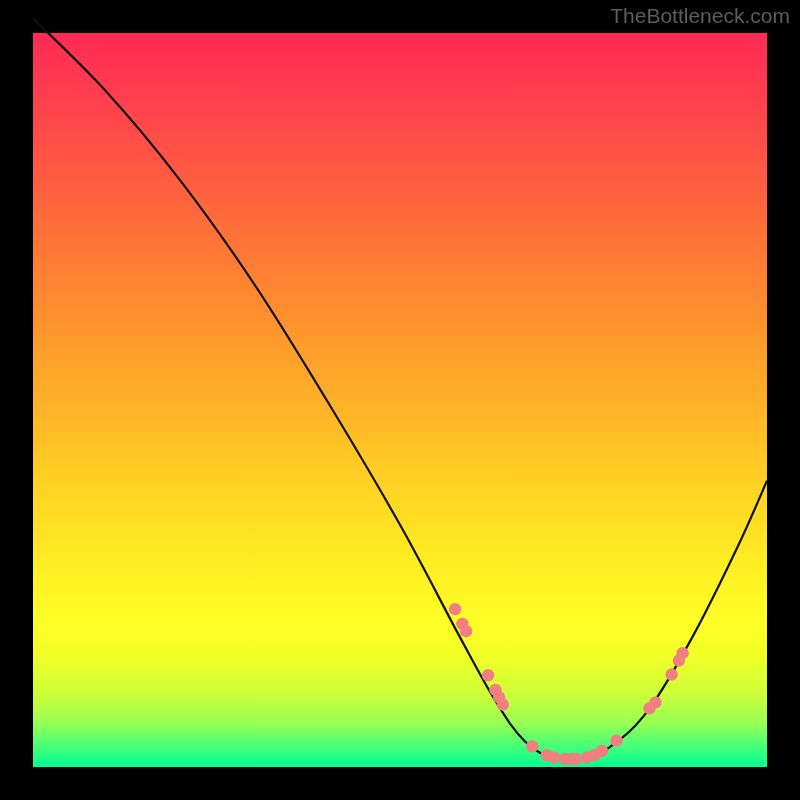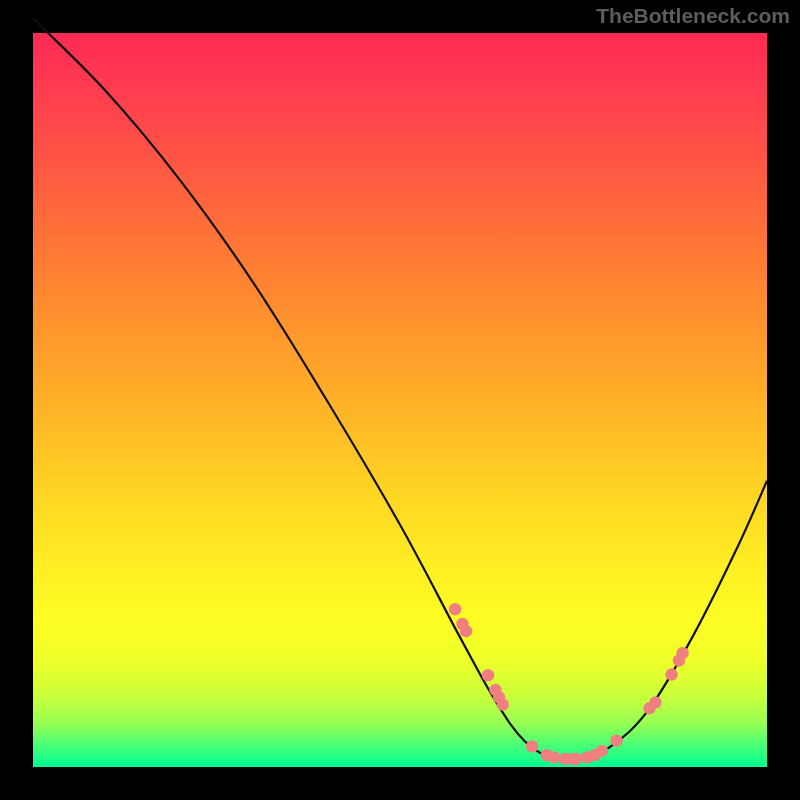--- a/index.html
+++ b/index.html
@@ -18,7 +18,7 @@
     right: 10px;
     color: #5d5d5d;
     font-size: 21px;
-    font-weight: 700;
+    font-weight: 400;
     z-index: 10;
   }
   .plot {

